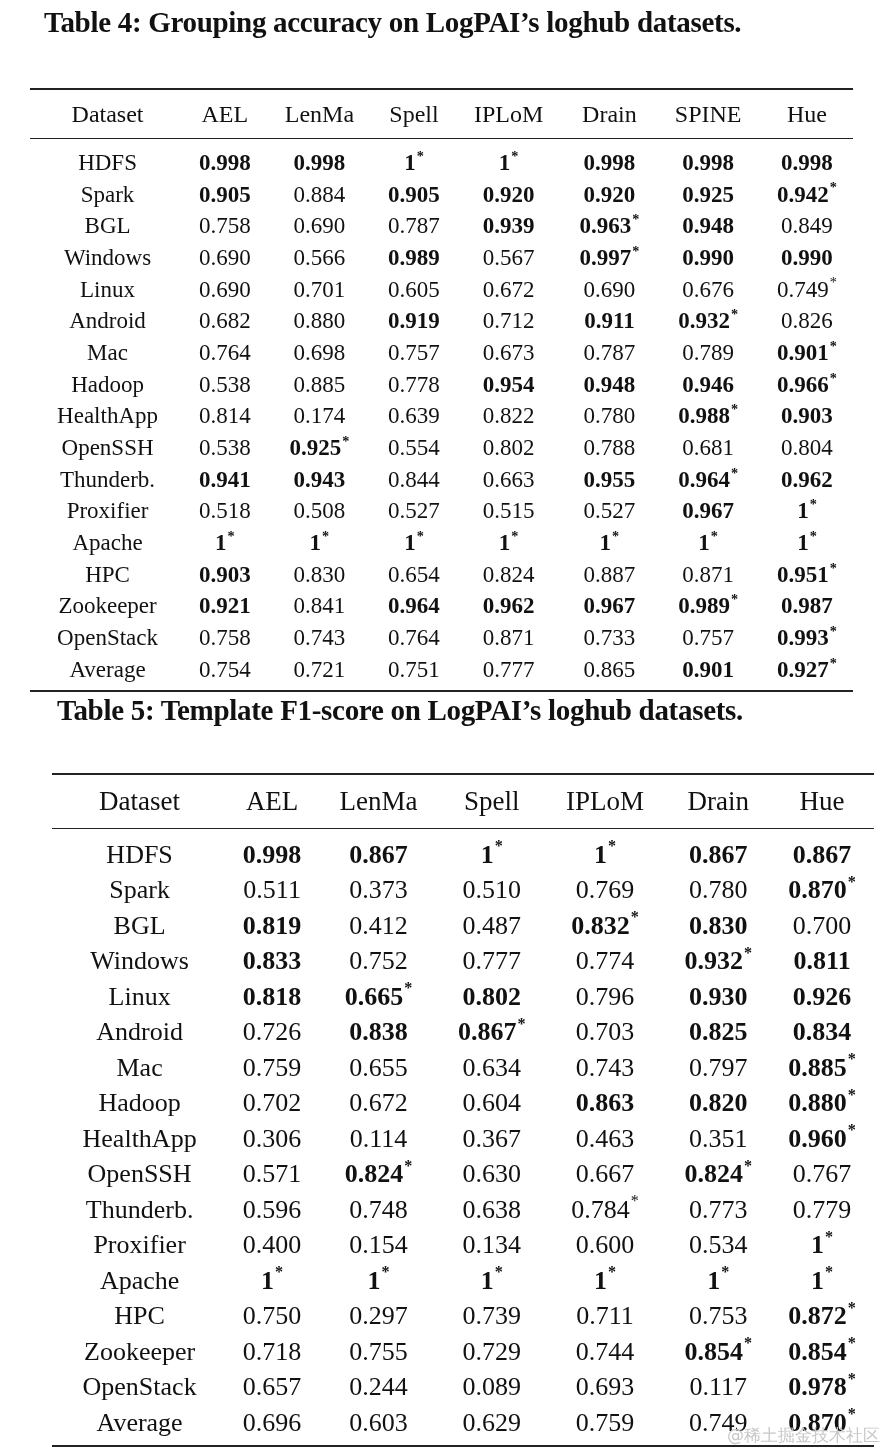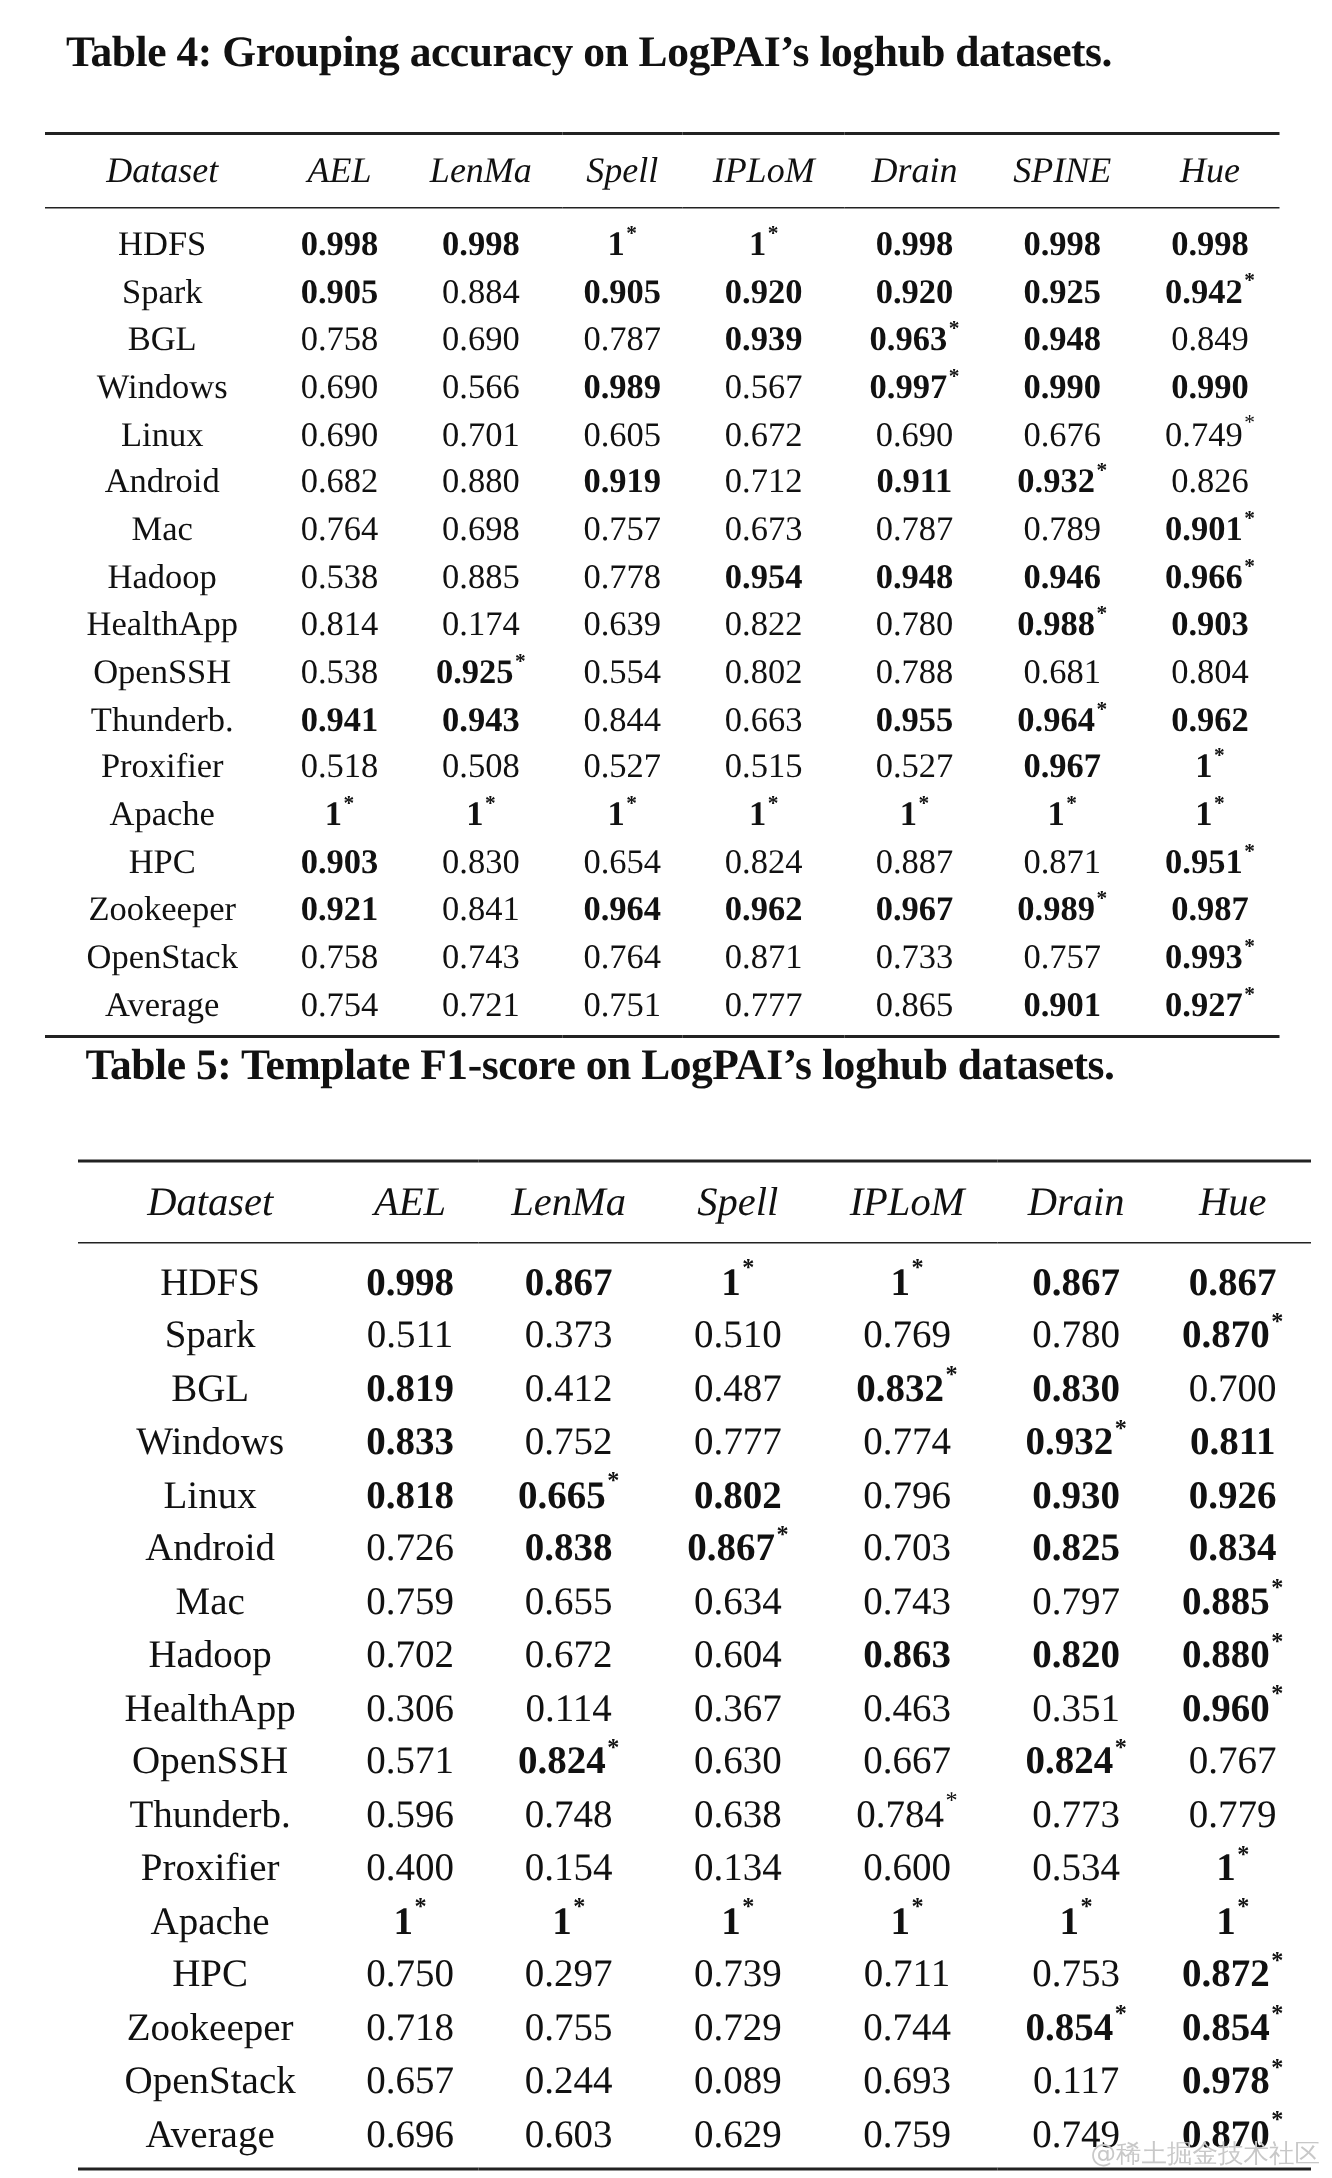--- a/index.html
+++ b/index.html
@@ -7,7 +7,7 @@
          font-family: "Liberation Serif", "DejaVu Serif", serif; color: #111; }
   .caption { position: absolute; left: 0; width: 888px; font-weight: bold;
              font-size: 29px; letter-spacing: -0.3px; white-space: nowrap; }
-  #cap4 { top: 19px; left: 44px; width: auto; }
+  #cap4 { top: 6px; left: 44px; width: auto; }
   #cap5 { top: 694px; left: 57px; width: auto; }
   .tbl { position: absolute; border-collapse: collapse; }
   #t4 { left: 30px; top: 88px; width: 823px; }

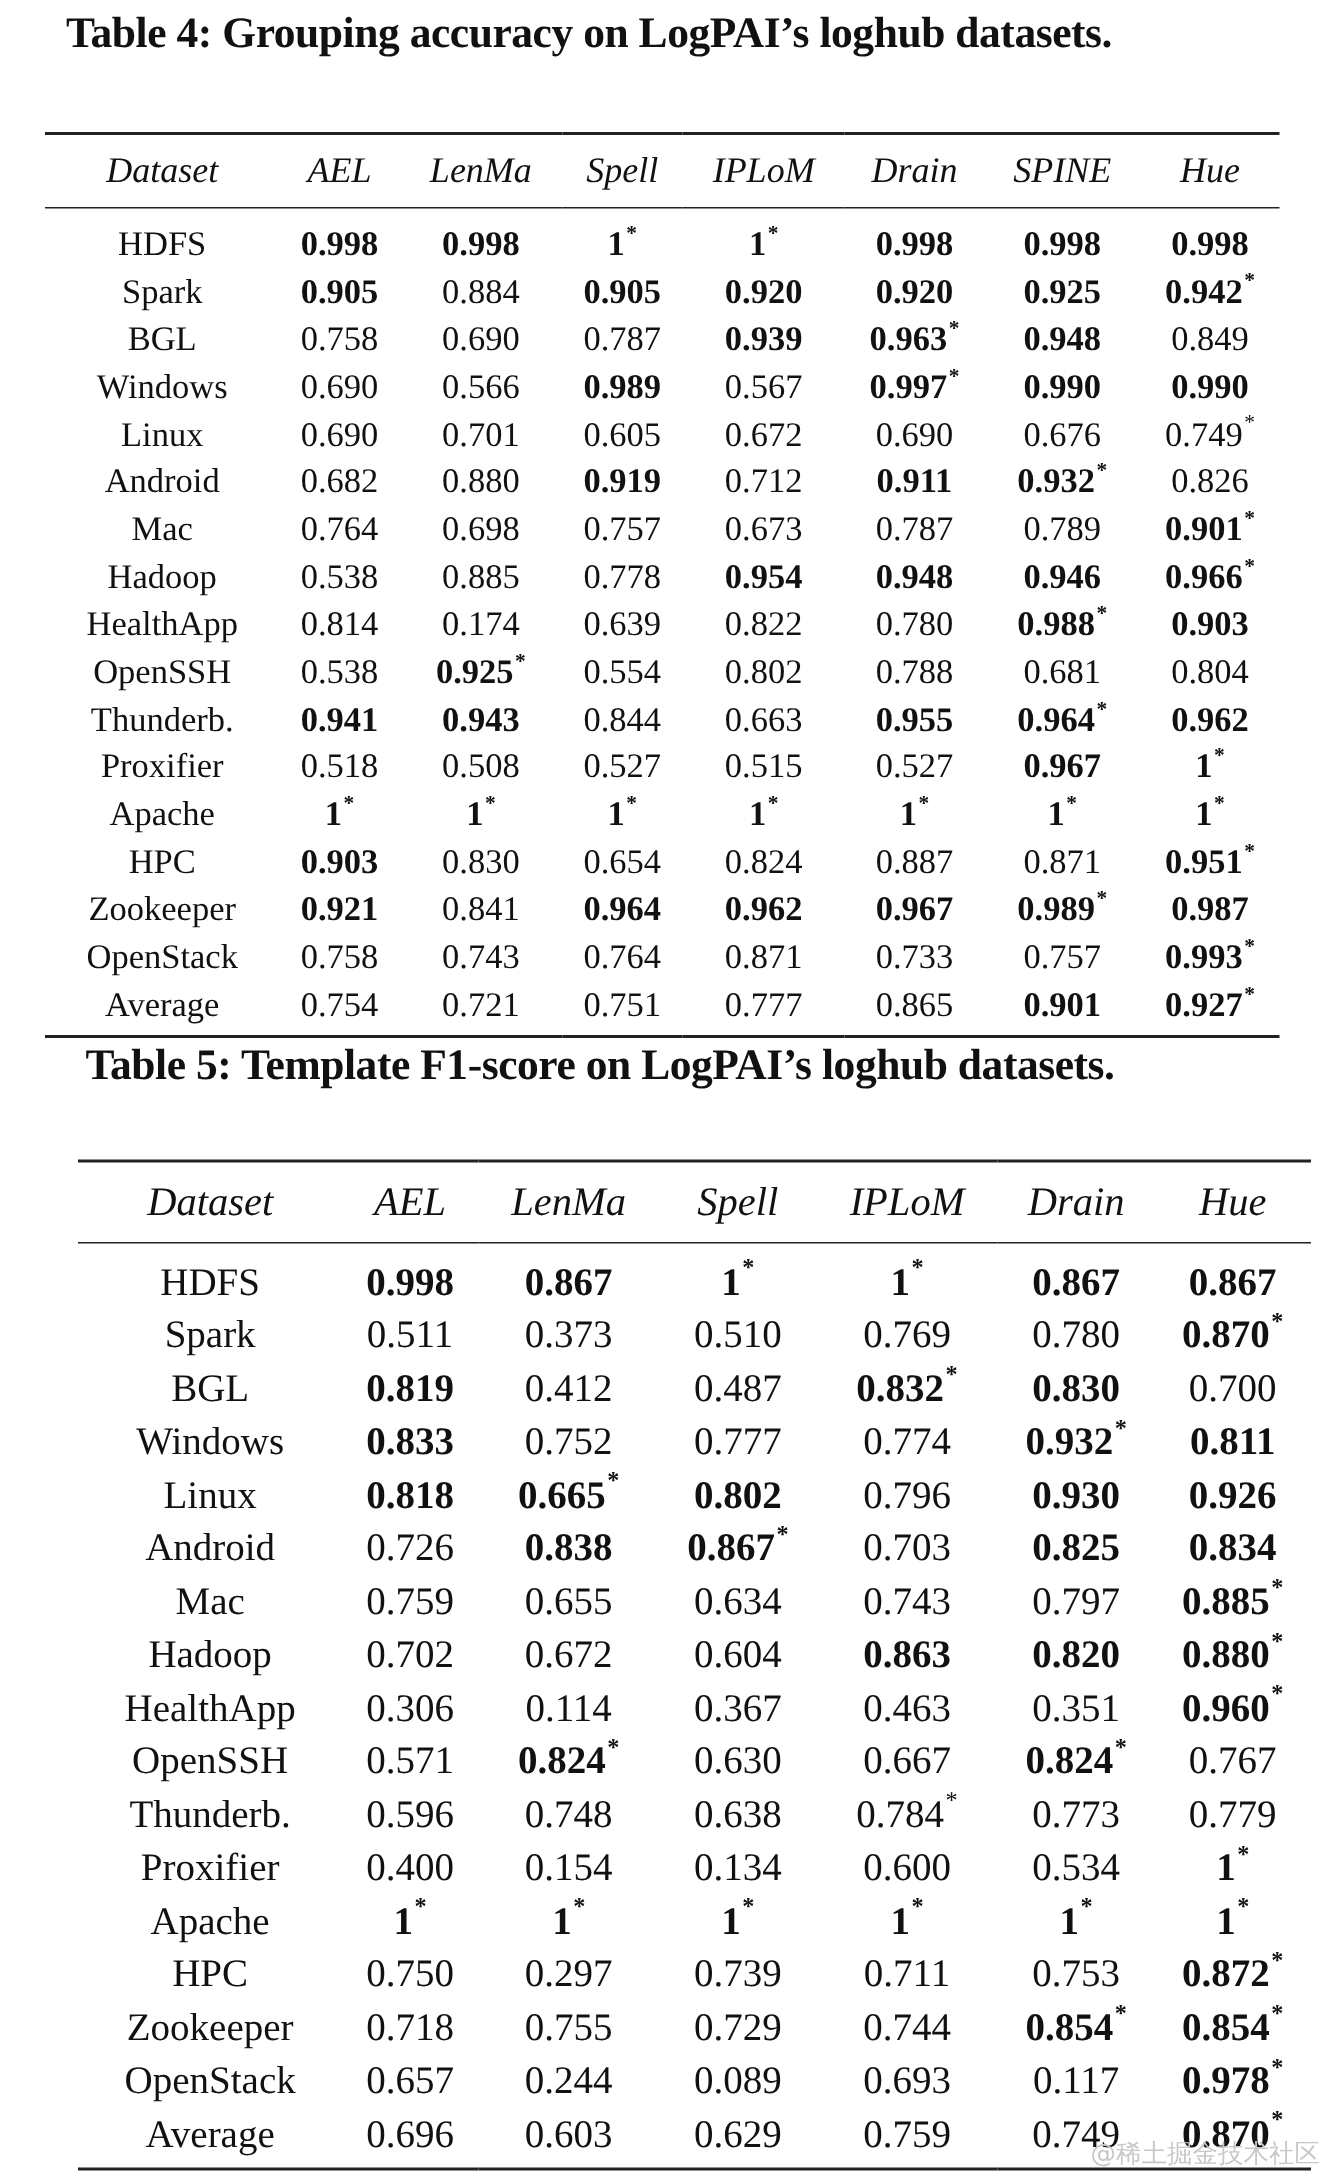--- a/index.html
+++ b/index.html
@@ -15,7 +15,7 @@
   .tbl thead tr { border-top: 2px solid #222; border-bottom: 1.5px solid #222; }
   .tbl tbody tr:last-child td { padding-bottom: 4px; }
   .tbl tbody { border-bottom: 2px solid #222; }
-  .tbl th { font-weight: normal; text-align: center; white-space: nowrap; font-style: italic; }
+  .tbl th { font-weight: normal; text-align: center; white-space: nowrap; }
   .tbl td { text-align: center; white-space: nowrap; padding: 0; }
   #t4 th { font-size: 24px; height: 46px; }
   #t4 td { font-size: 23px; height: 31.7px; }

